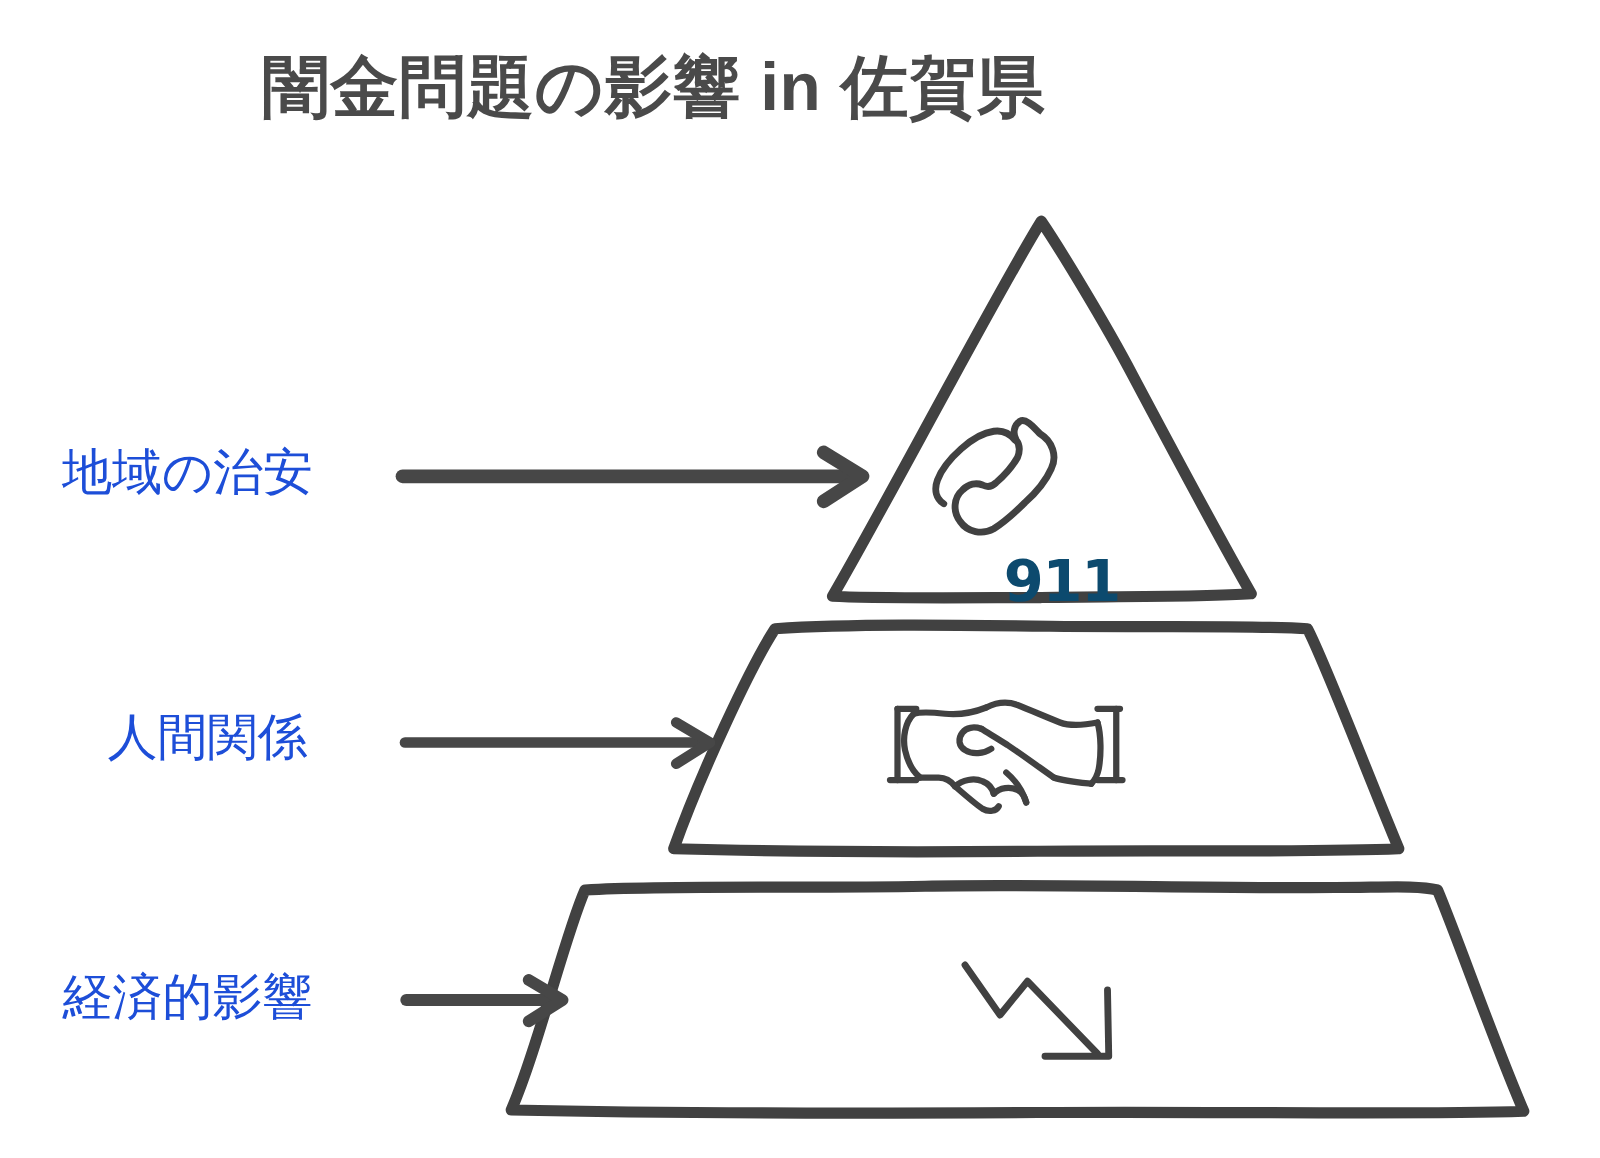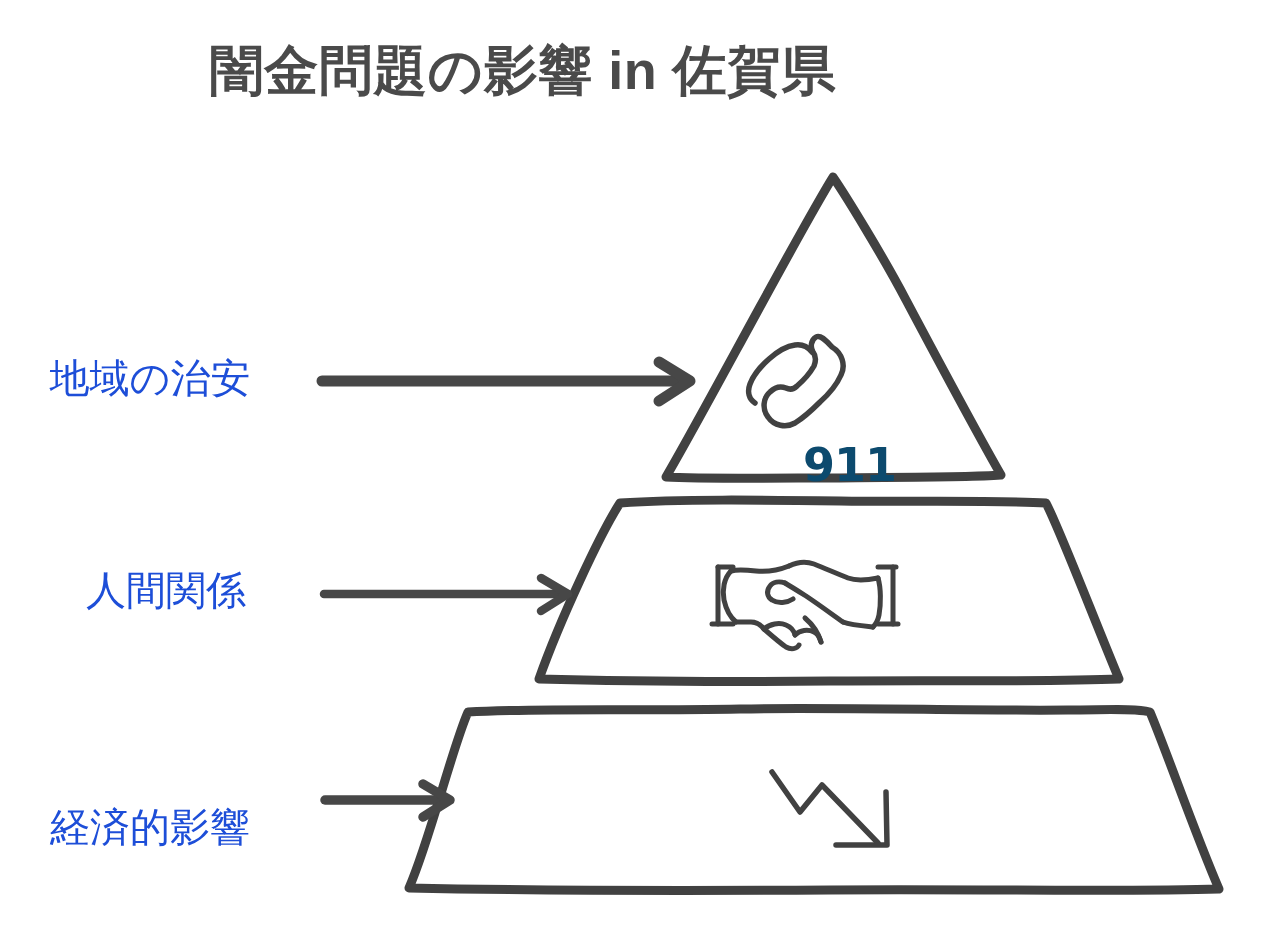--- a/index.html
+++ b/index.html
@@ -45,7 +45,7 @@
   }
   #label-0 { left: 0px;  top: 358px; width: 300px; }
   #label-1 { left: 0px;  top: 570px; width: 300px; padding-left: 16px; }
-  #label-2 { left: 0px;  top: 778px; width: 300px; margin-top: 29px; }
+  #label-2 { left: 0px;  top: 778px; width: 300px; }
 
   svg.diagram {
     position: absolute;

